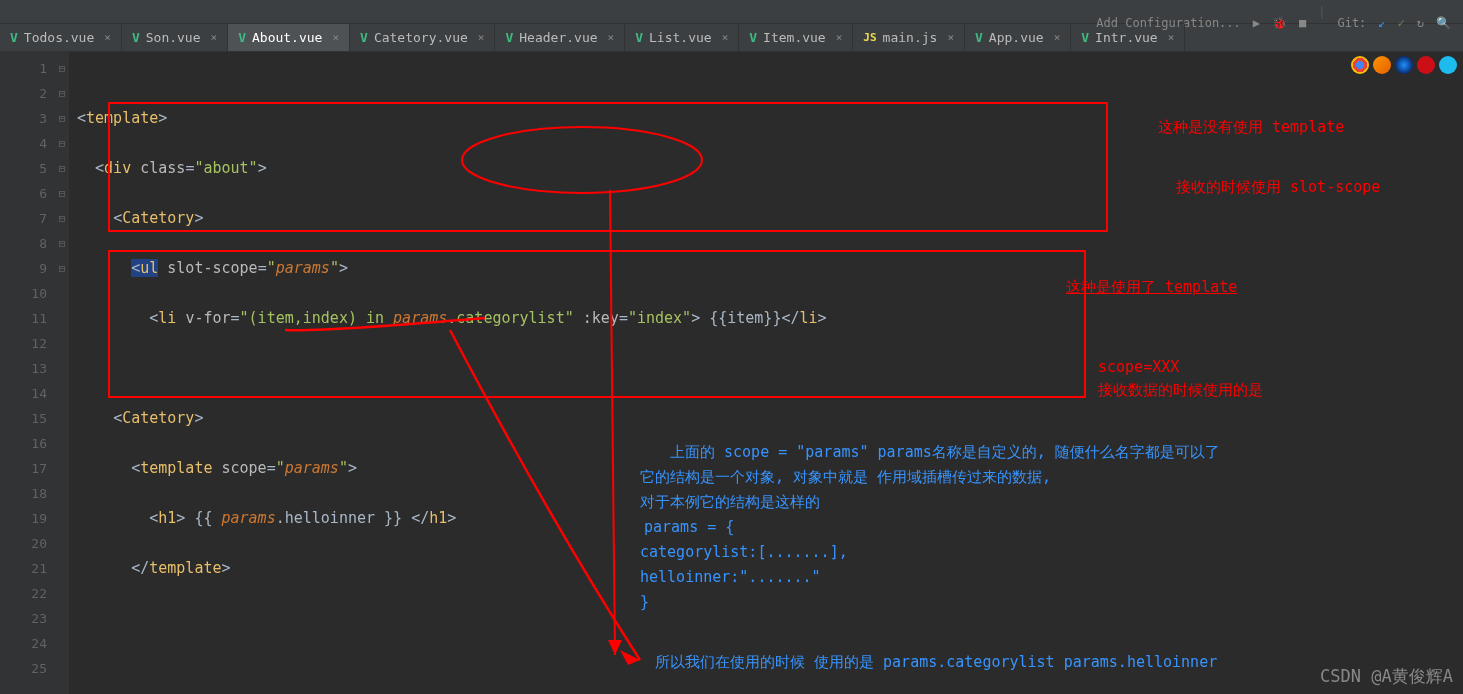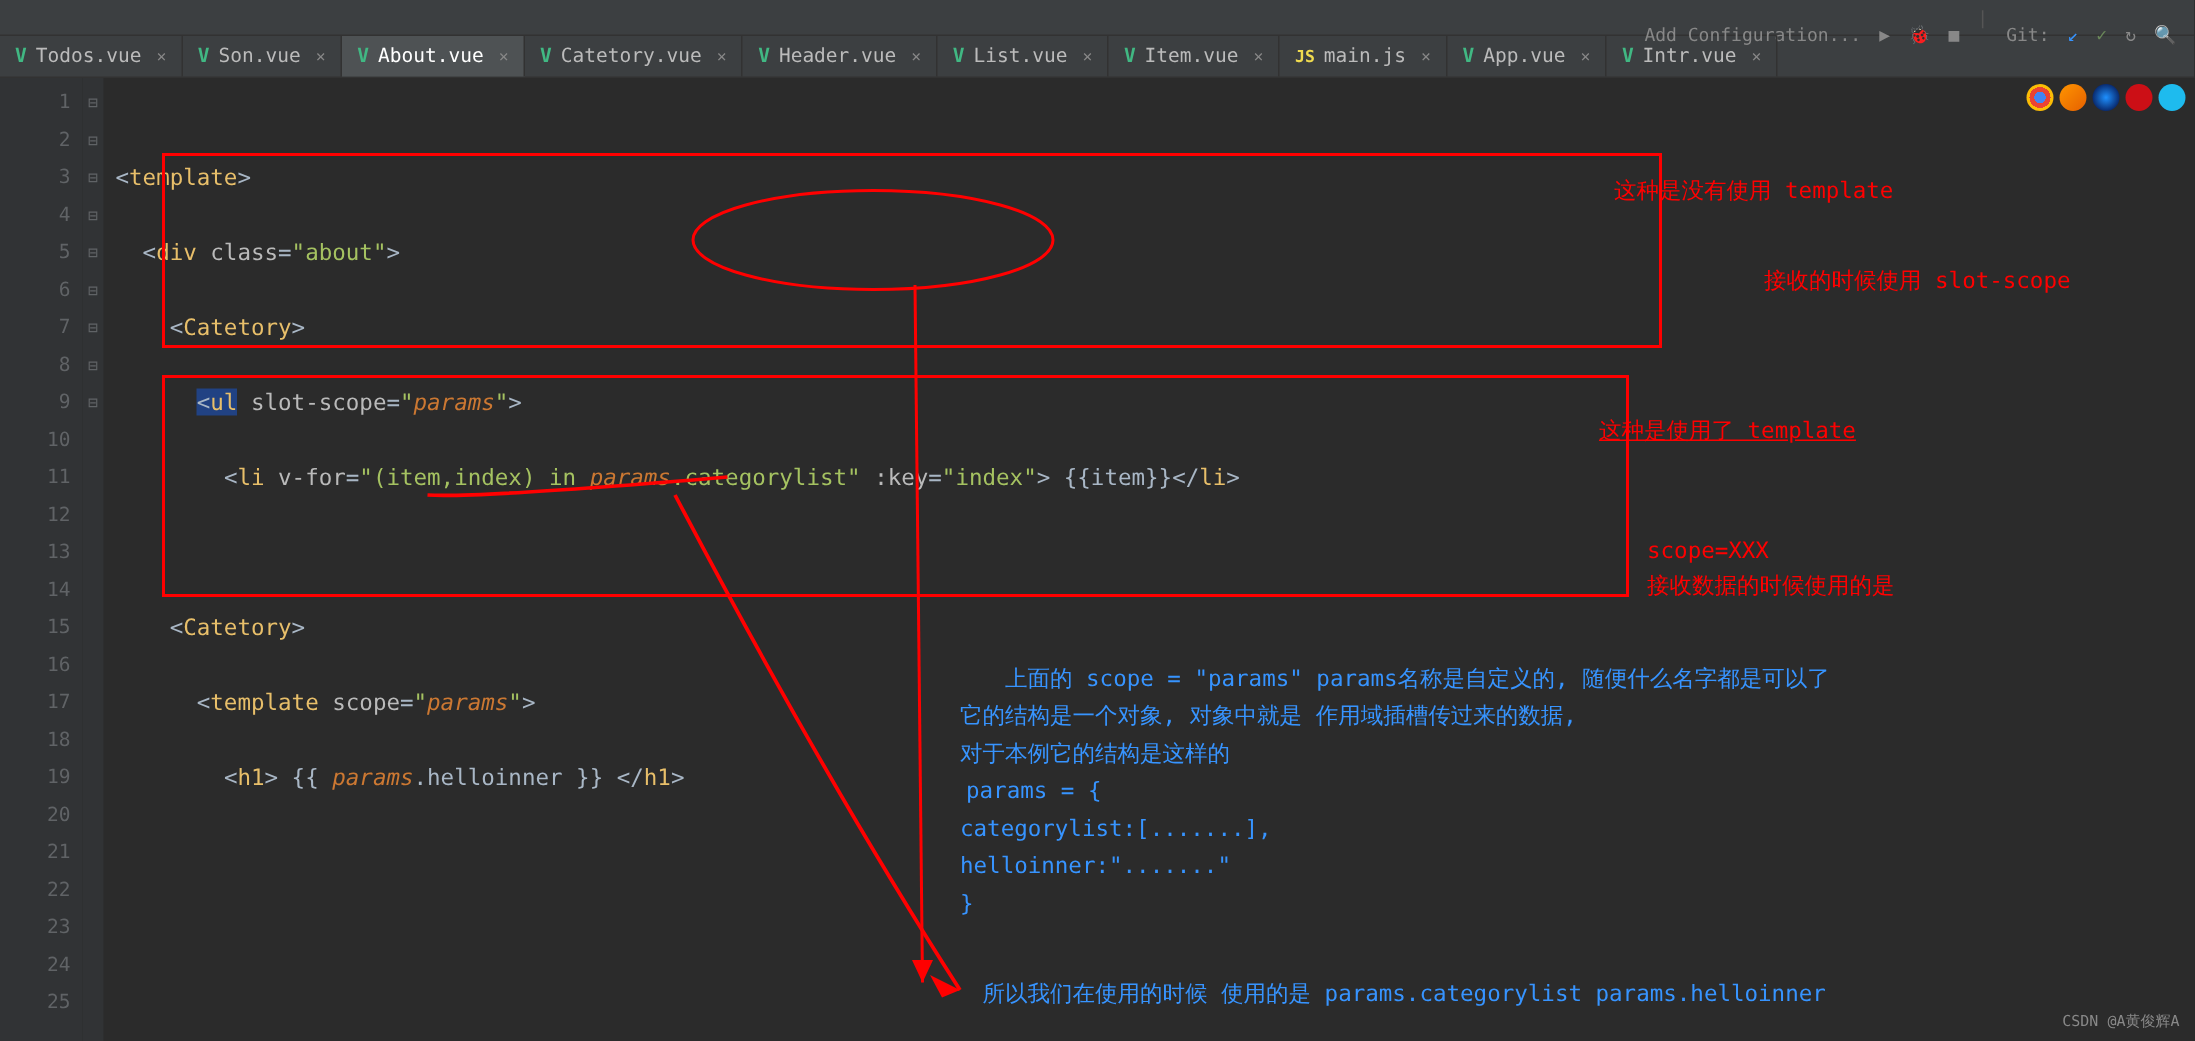--- a/index.html
+++ b/index.html
@@ -307,7 +307,7 @@
   <polygon points="615,655 608,640 622,640" fill="#ff0000"></polygon>
 </svg>
 
-<div class="annot" style="left:1076px; top:118px;">这种是没有使用 template</div>
+<div class="annot" style="left:1158px; top:118px;">这种是没有使用 template</div>
 <div class="annot" style="left:1176px; top:178px;">接收的时候使用 slot-scope</div>
 <div class="annot" style="left:1066px; top:278px;text-decoration:underline;">这种是使用了 template</div>
 <div class="annot" style="left:1098px; top:333px;margin-top:48px;">接收数据的时候使用的是</div>

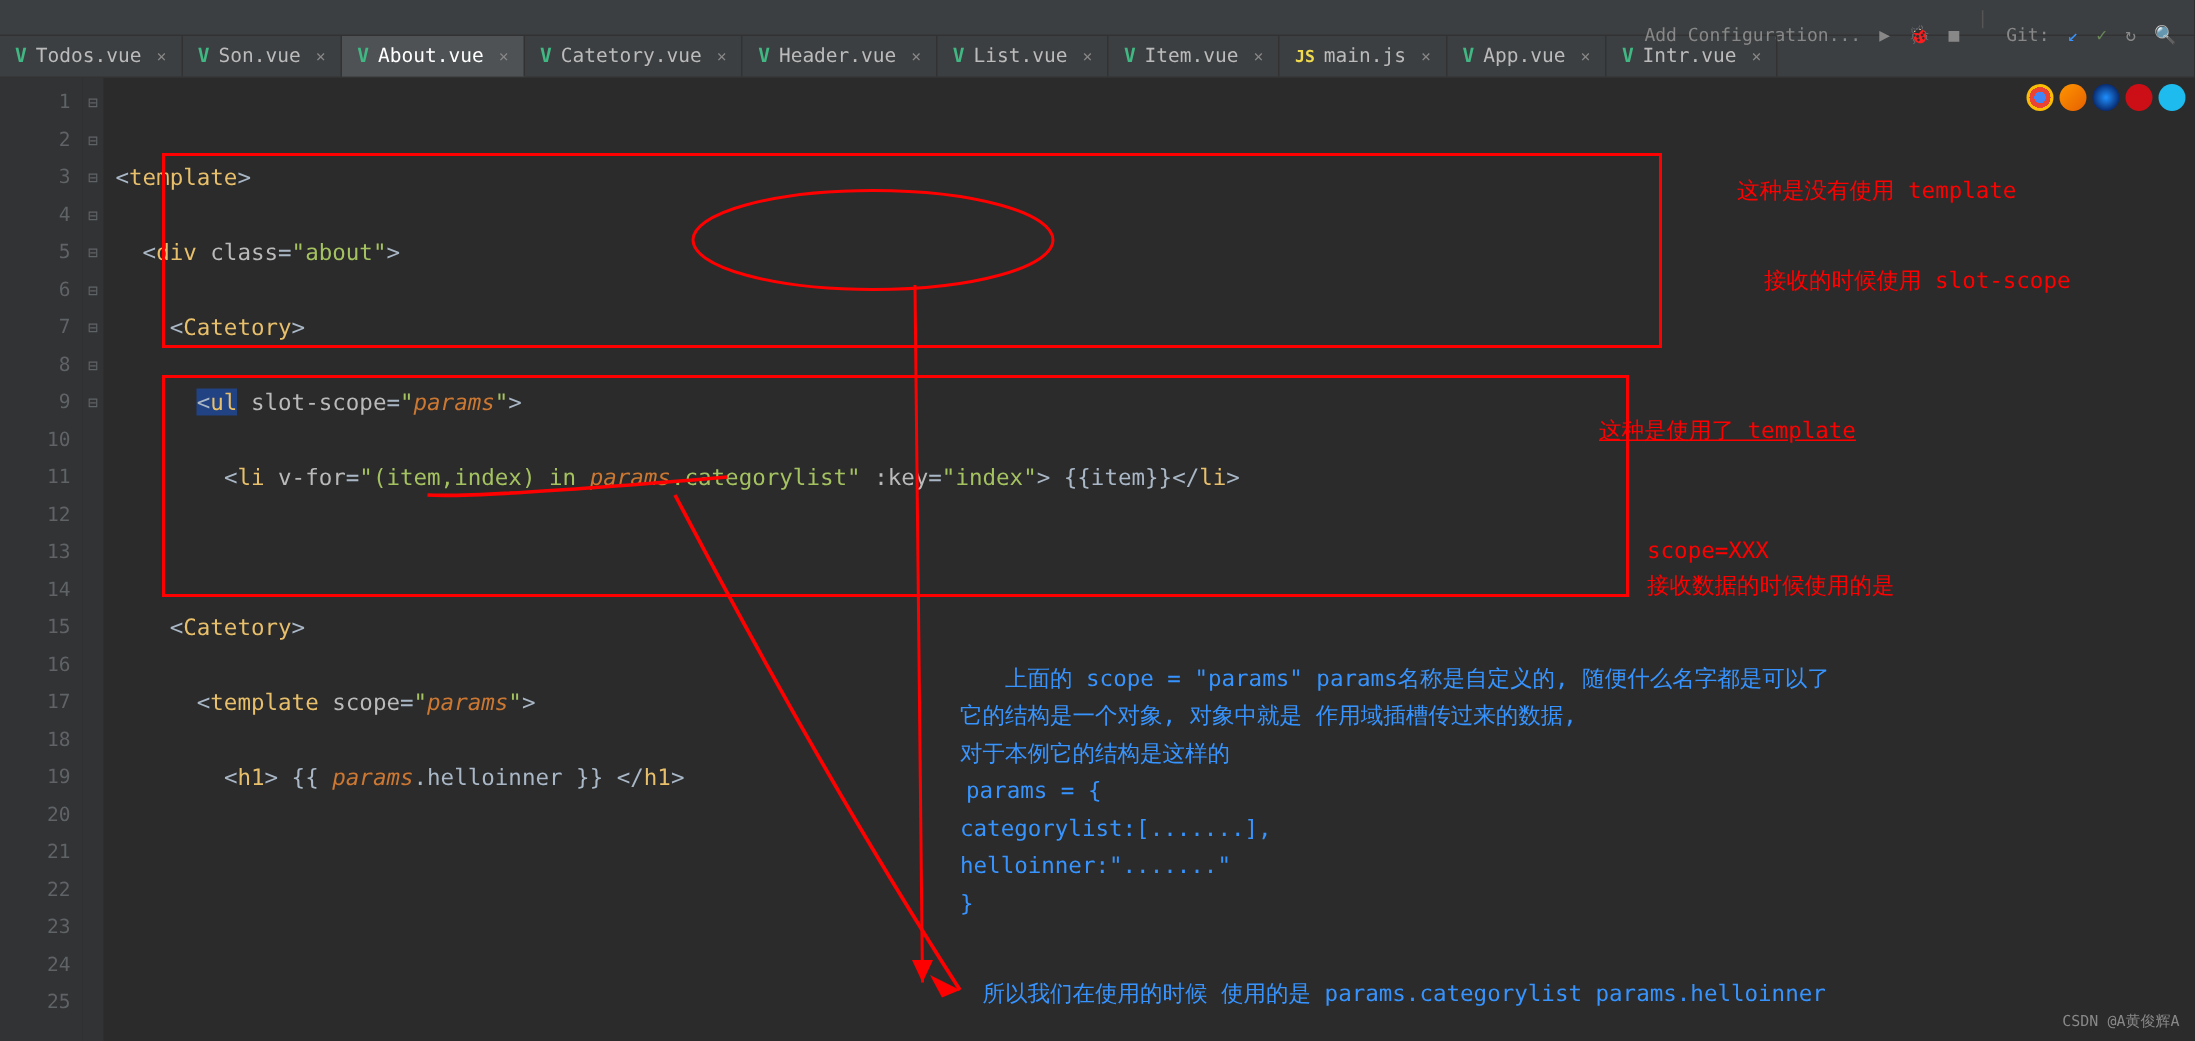--- a/index.html
+++ b/index.html
@@ -278,6 +278,7 @@
 <div class="line">    <span class="t-punct">&lt;</span><span class="t-tag">Catetory</span><span class="t-punct">&gt;</span></div>
 <div class="line">      <span class="t-punct">&lt;</span><span class="t-tag">template</span> <span class="t-attr">scope</span><span class="t-punct">=</span><span class="t-str">"<span class="t-param">params</span>"</span><span class="t-punct">&gt;</span></div>
 <div class="line">        <span class="t-punct">&lt;</span><span class="t-tag">h1</span><span class="t-punct">&gt;</span><span class="t-text"> {{ </span><span class="t-param">params</span><span class="t-text">.helloinner</span><span class="t-text"> }} </span><span class="t-punct">&lt;/</span><span class="t-tag">h1</span><span class="t-punct">&gt;</span></div>
+<div class="line">      <span class="t-punct">&lt;/</span><span class="t-tag">template</span><span class="t-punct">&gt;</span></div>
 
 
 

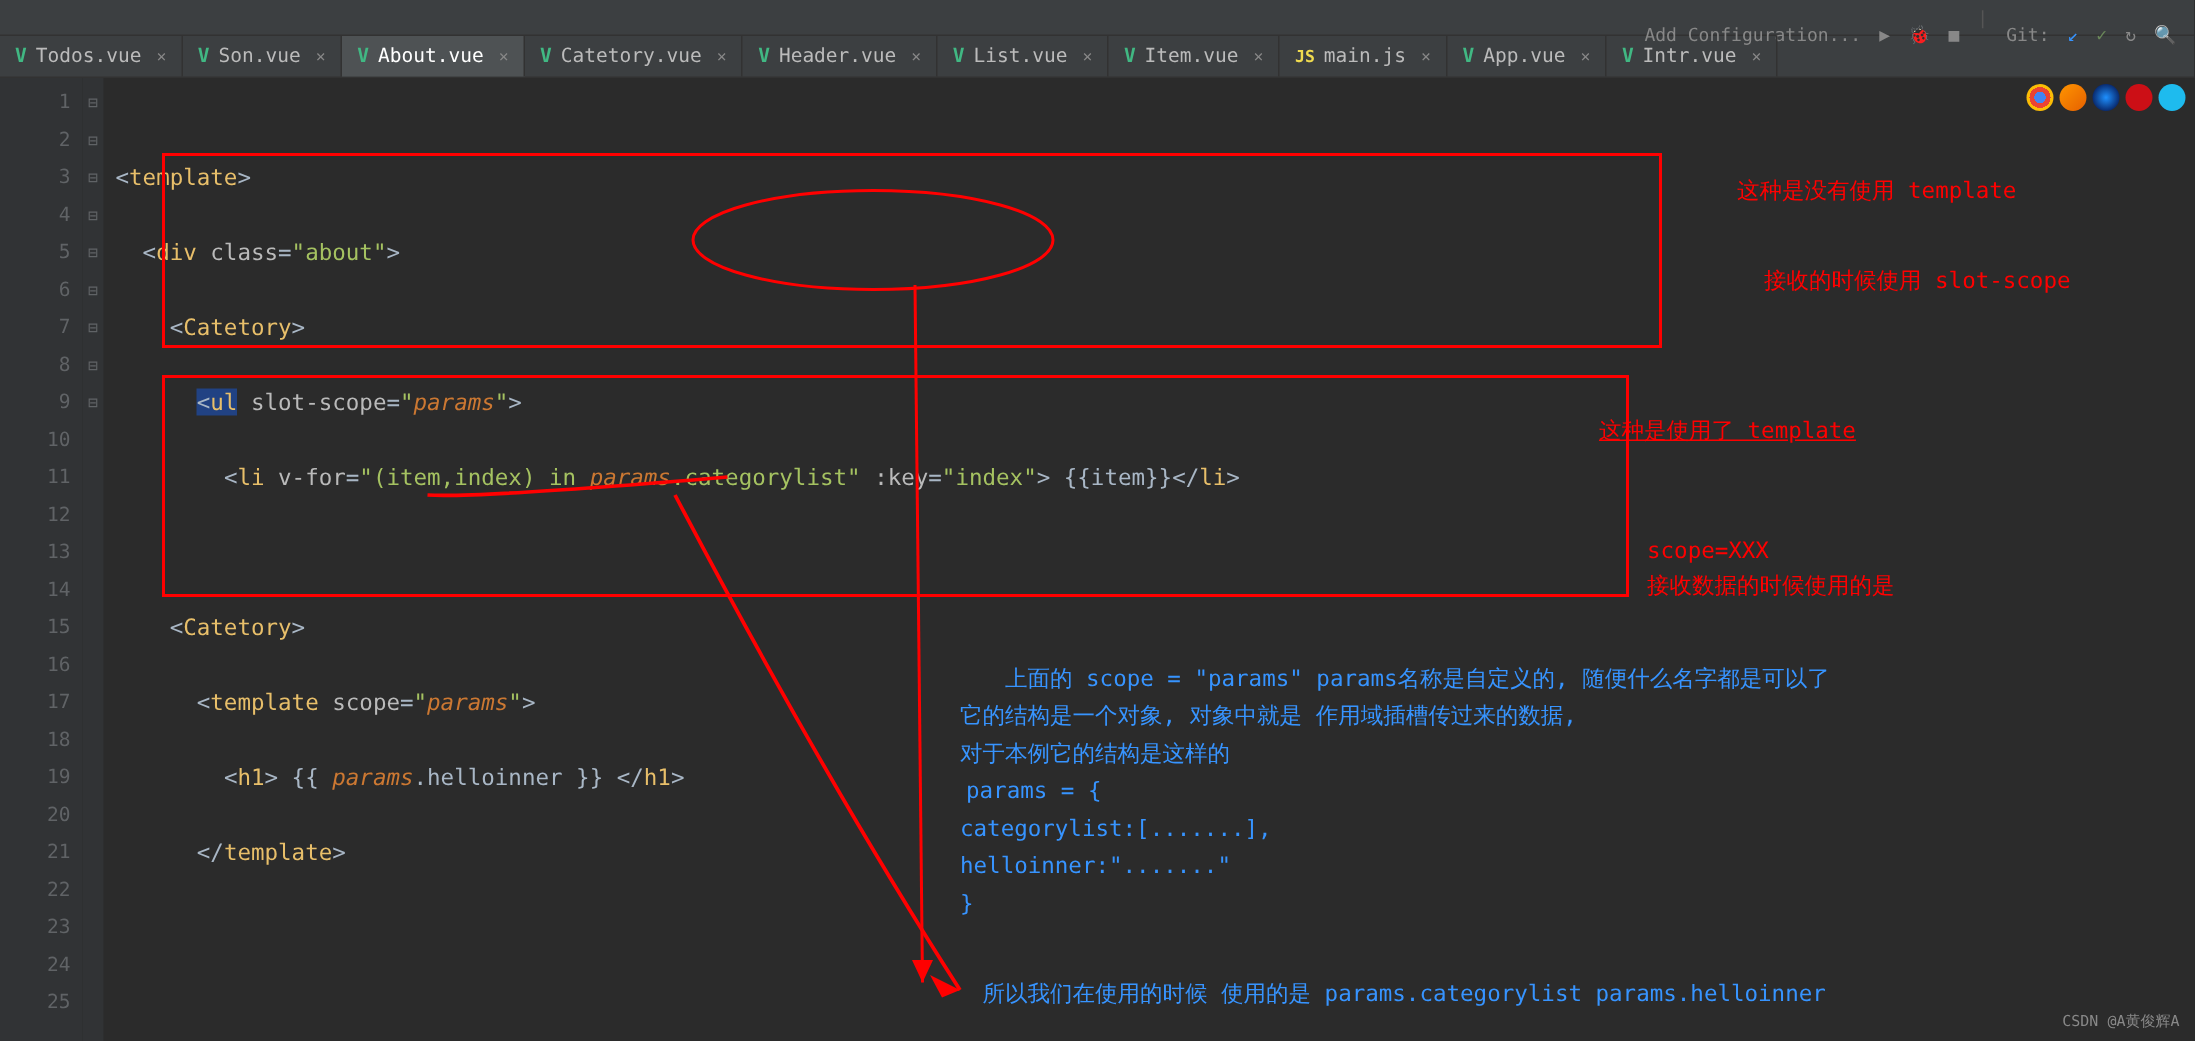--- a/index.html
+++ b/index.html
@@ -139,7 +139,7 @@
   bottom: 6px;
   right: 10px;
   color: #888;
-  font-size: 10px;
+  font-size: 17px;
   z-index: 20;
 }
 </style>

